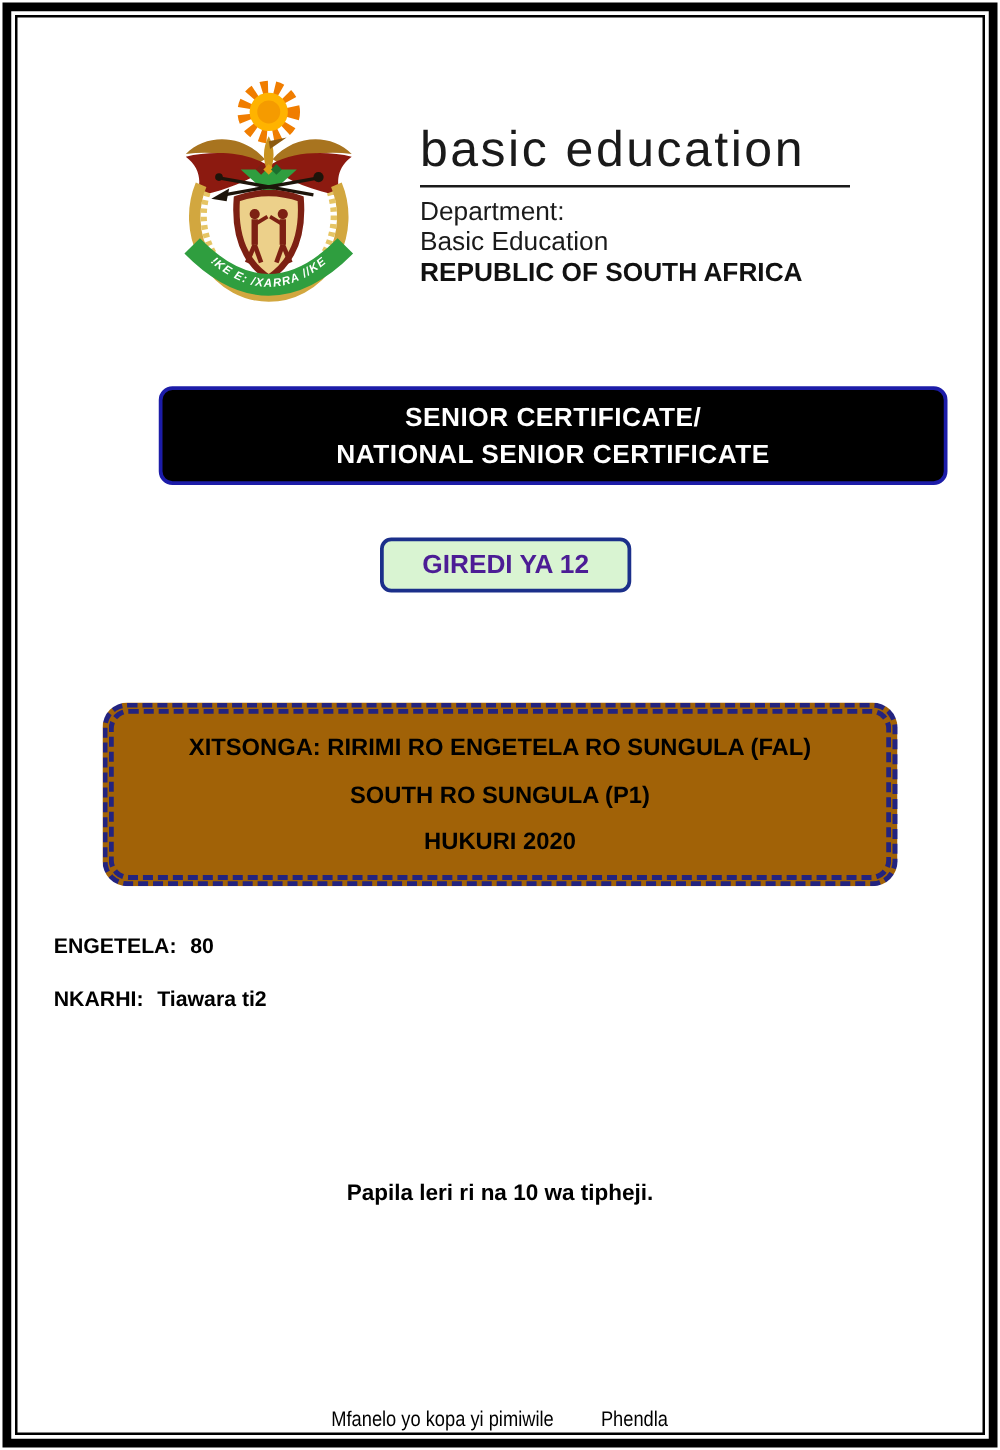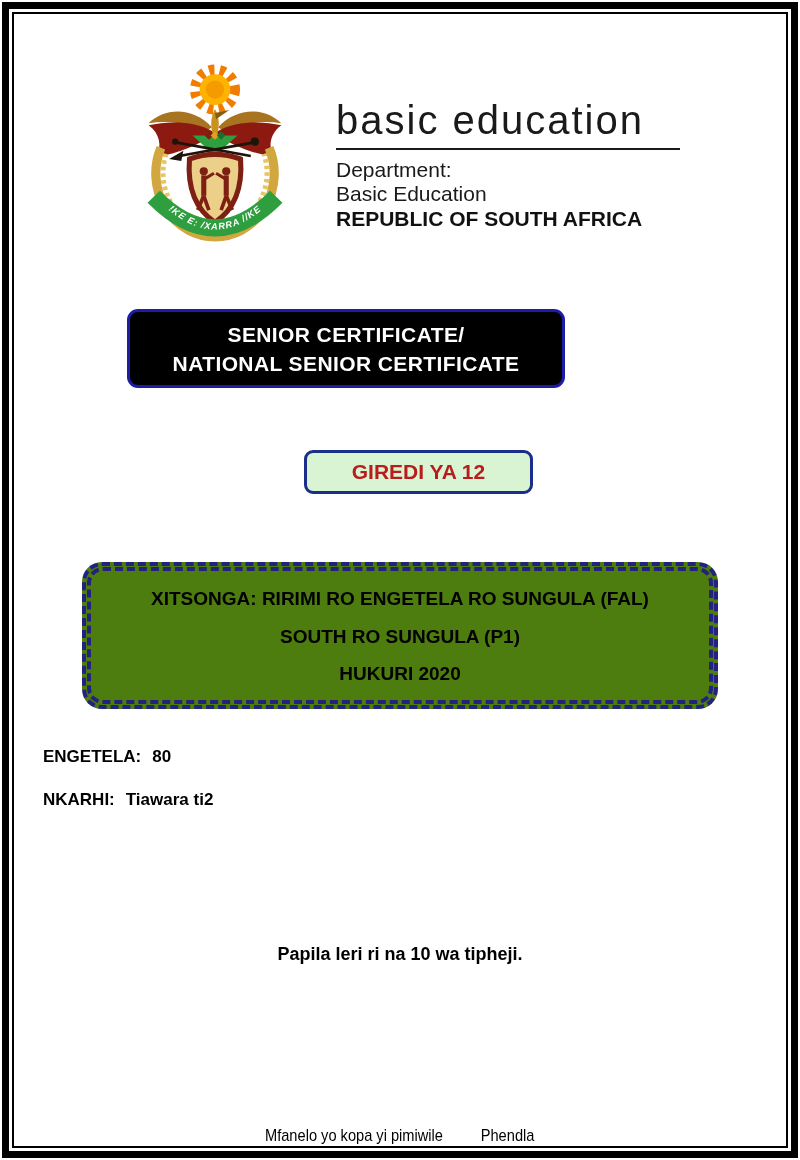--- a/index.html
+++ b/index.html
@@ -40,7 +40,7 @@
 
   
   .cert-banner {
-    position: absolute; left: 127px; top: 309px; width: 438px; height: 79px;
+    position: absolute; left: 127px; top: 309px; width: 631px; height: 79px;
     background: #000;
     border: 3px solid #1c1ca8;
     border-radius: 11px;

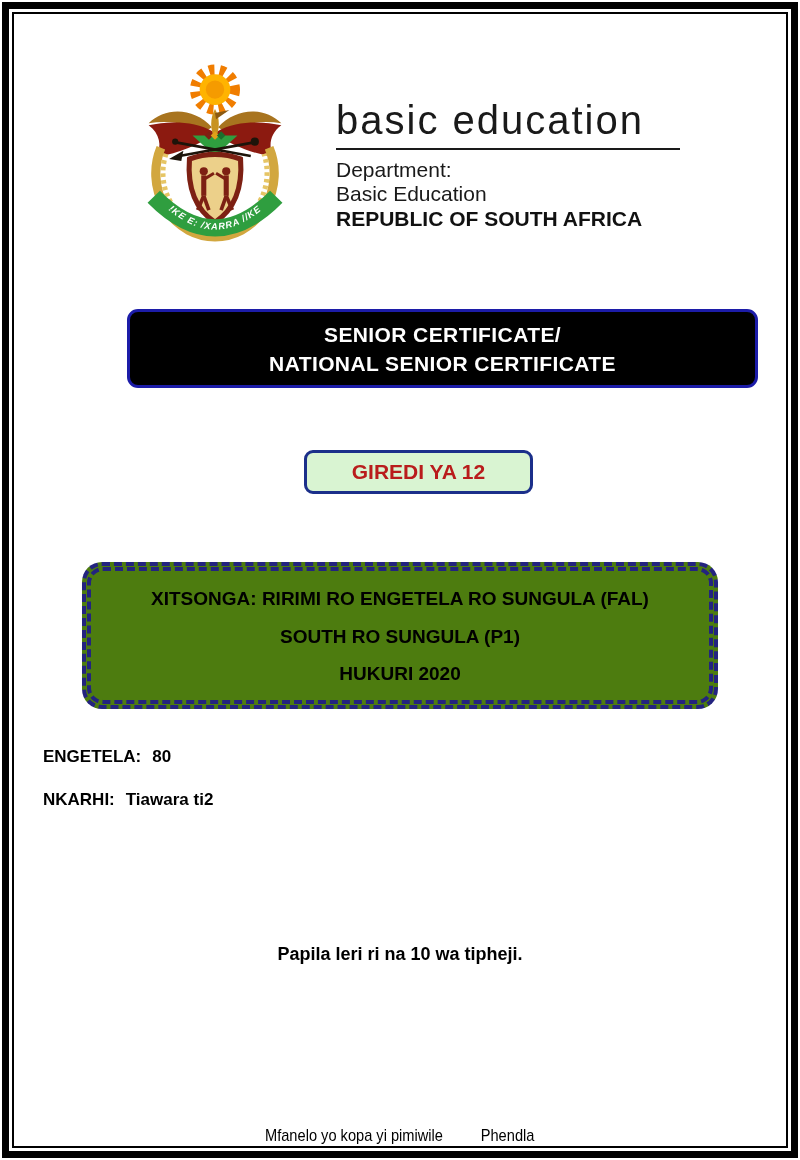--- a/index.html
+++ b/index.html
@@ -53,12 +53,12 @@
 
   
   .grade-box {
-    position: absolute; left: 304px; top: 450px; width: 229px; height: 44px;
+    position: absolute; left: 304px; top: 430px; width: 201px; height: 44px;
     background: #d9f4d2;
     border: 3px solid #1b2f8a;
     border-radius: 9px;
     display: flex; align-items: center; justify-content: center;
-    font-size: 21px; font-weight: bold; color: #b91c1c; white-space: nowrap;
+    font-size: 21px; font-weight: bold; color: #4c1d95; white-space: nowrap;
   }
 
   

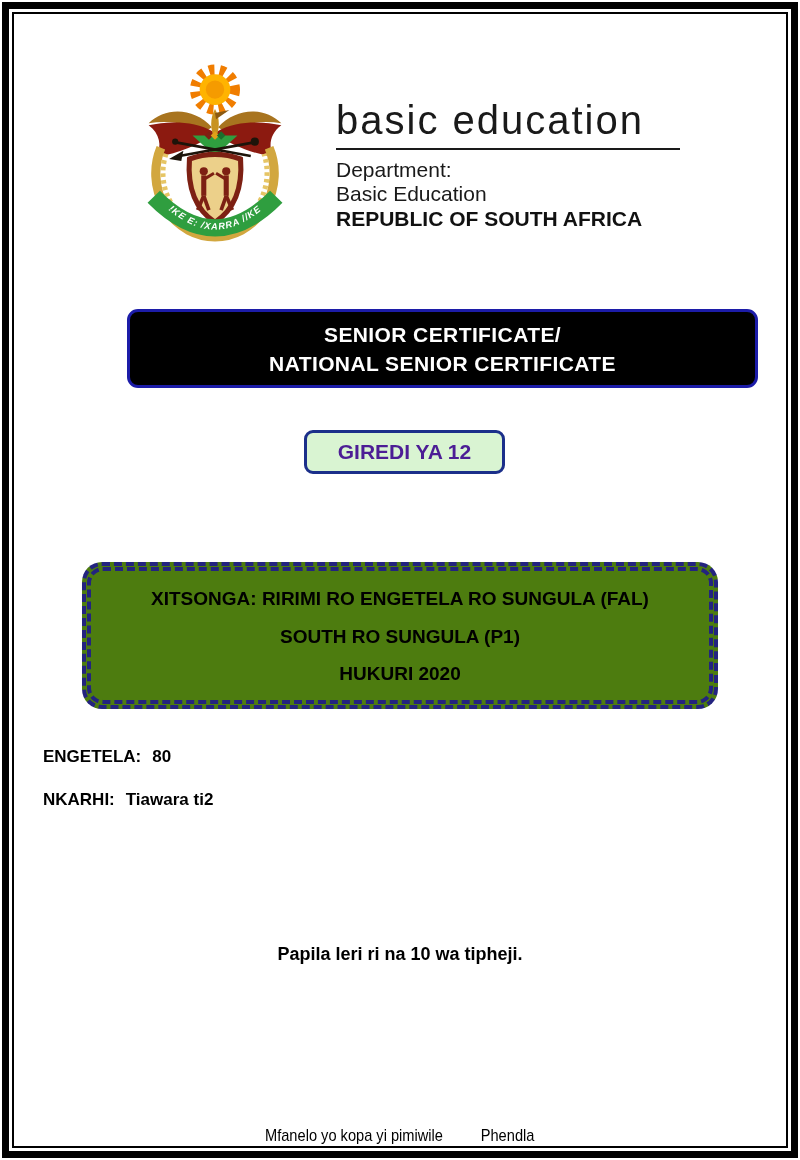--- a/index.html
+++ b/index.html
@@ -64,7 +64,7 @@
   
   .subject-box {
     position: absolute; left: 82px; top: 562px; width: 636px; height: 147px;
-    background: #4d7c0f;
+    background: #a16207;
     border: 4px dashed #23237f;
     border-radius: 20px;
   }

